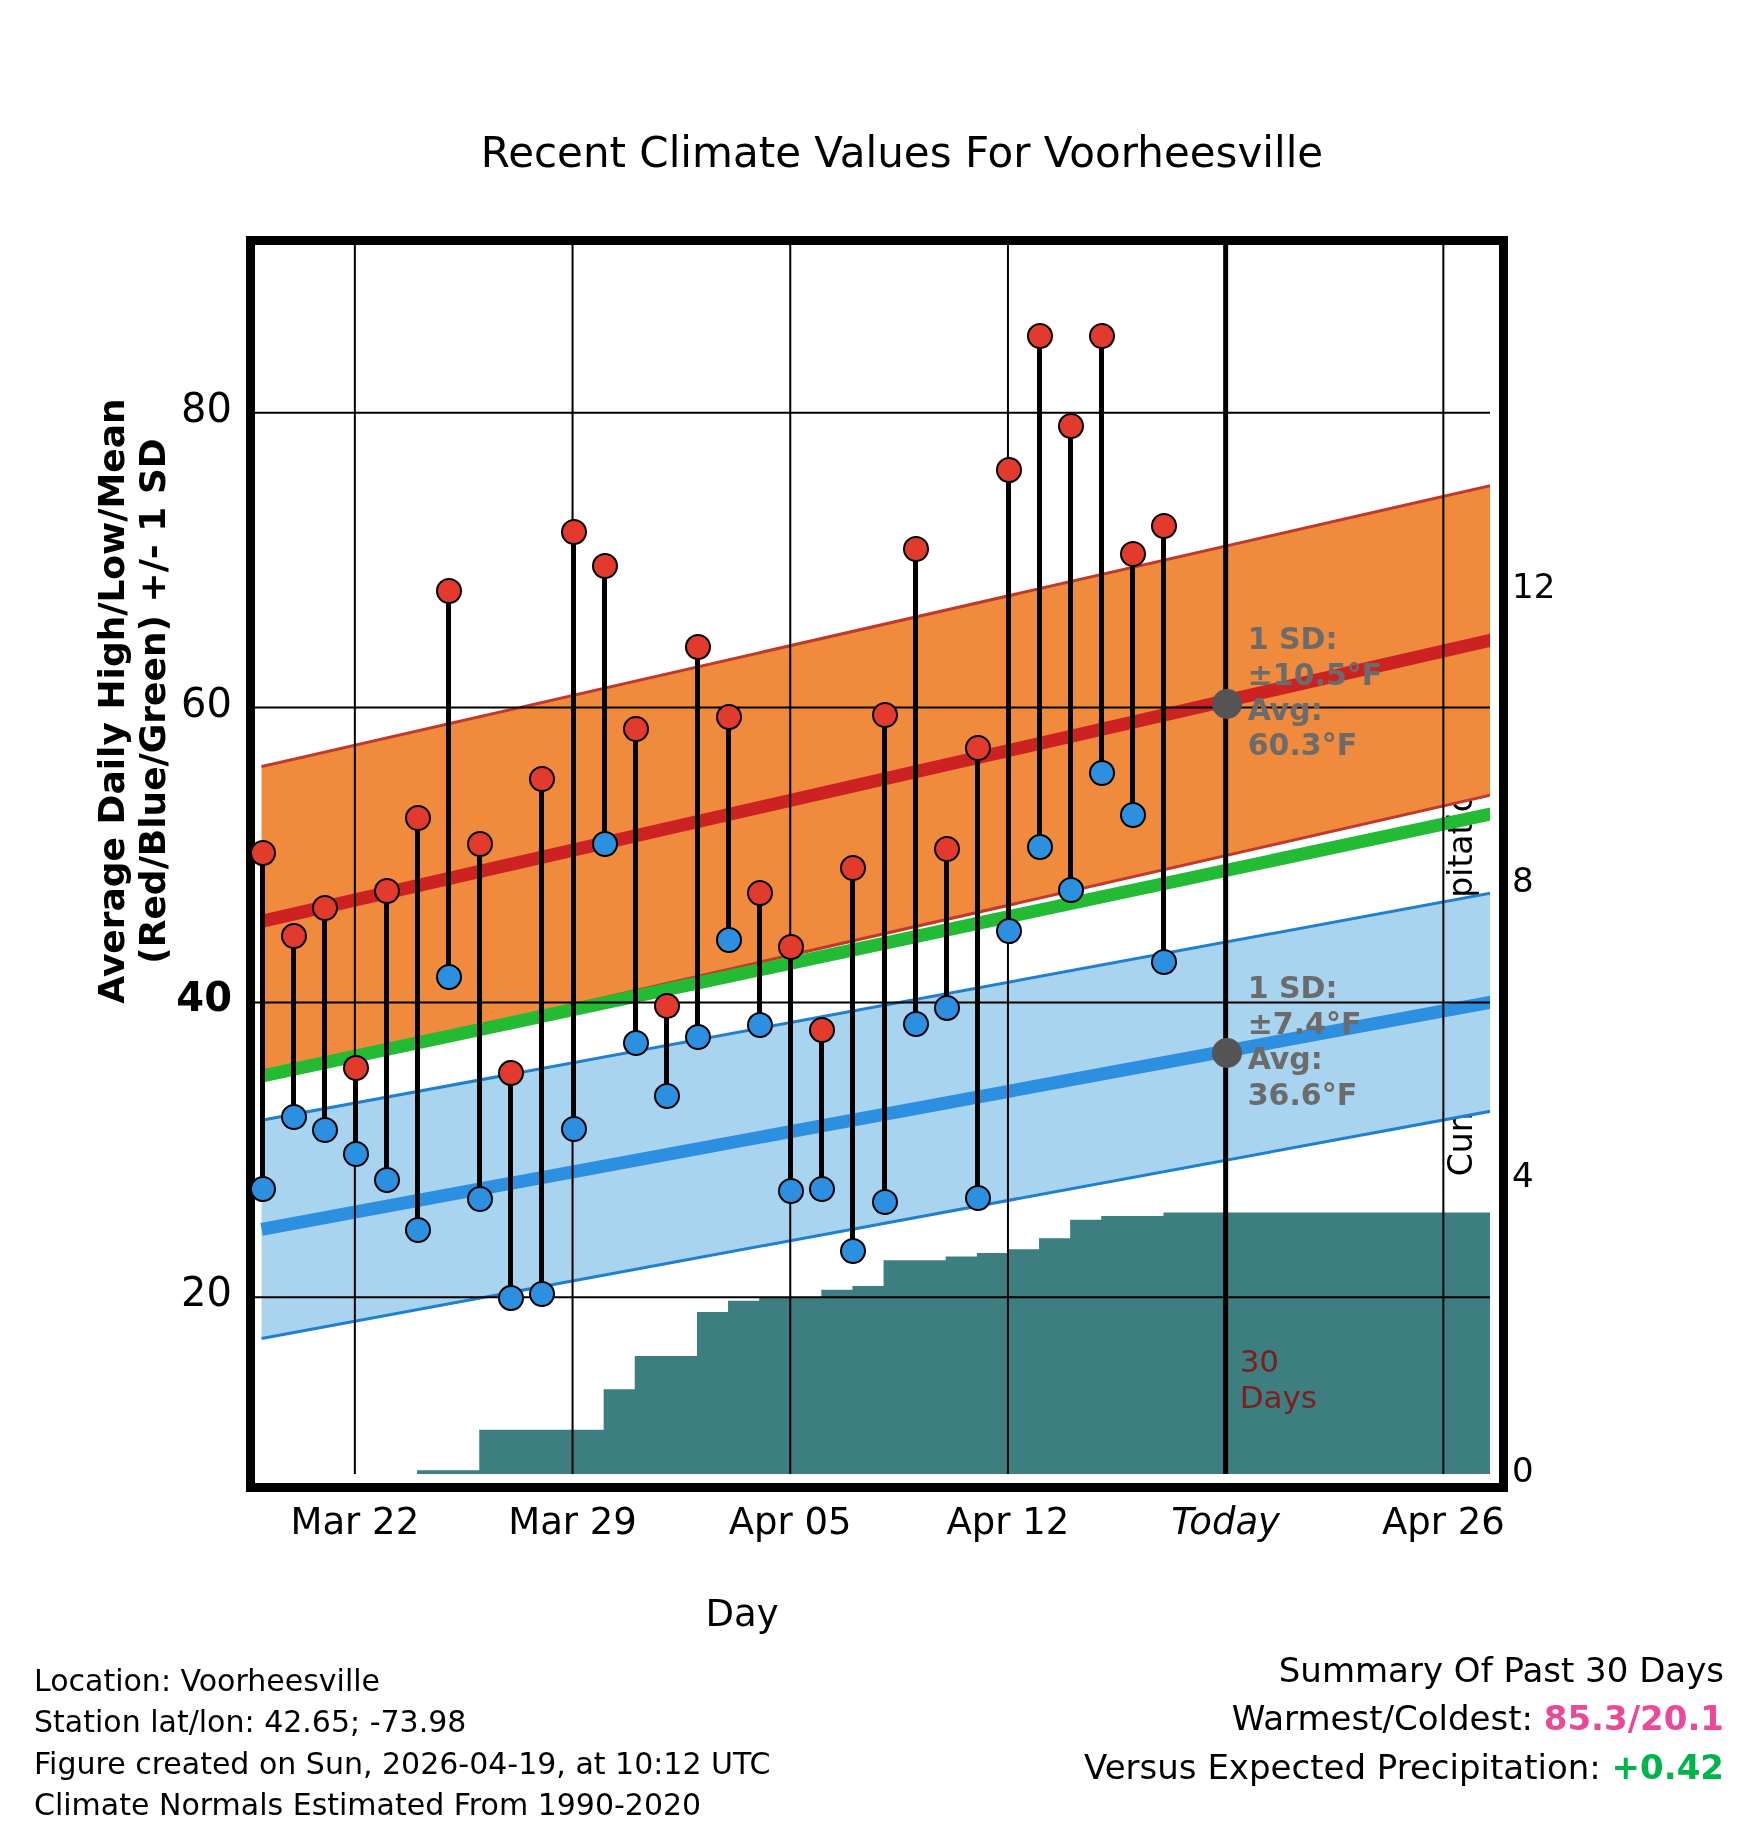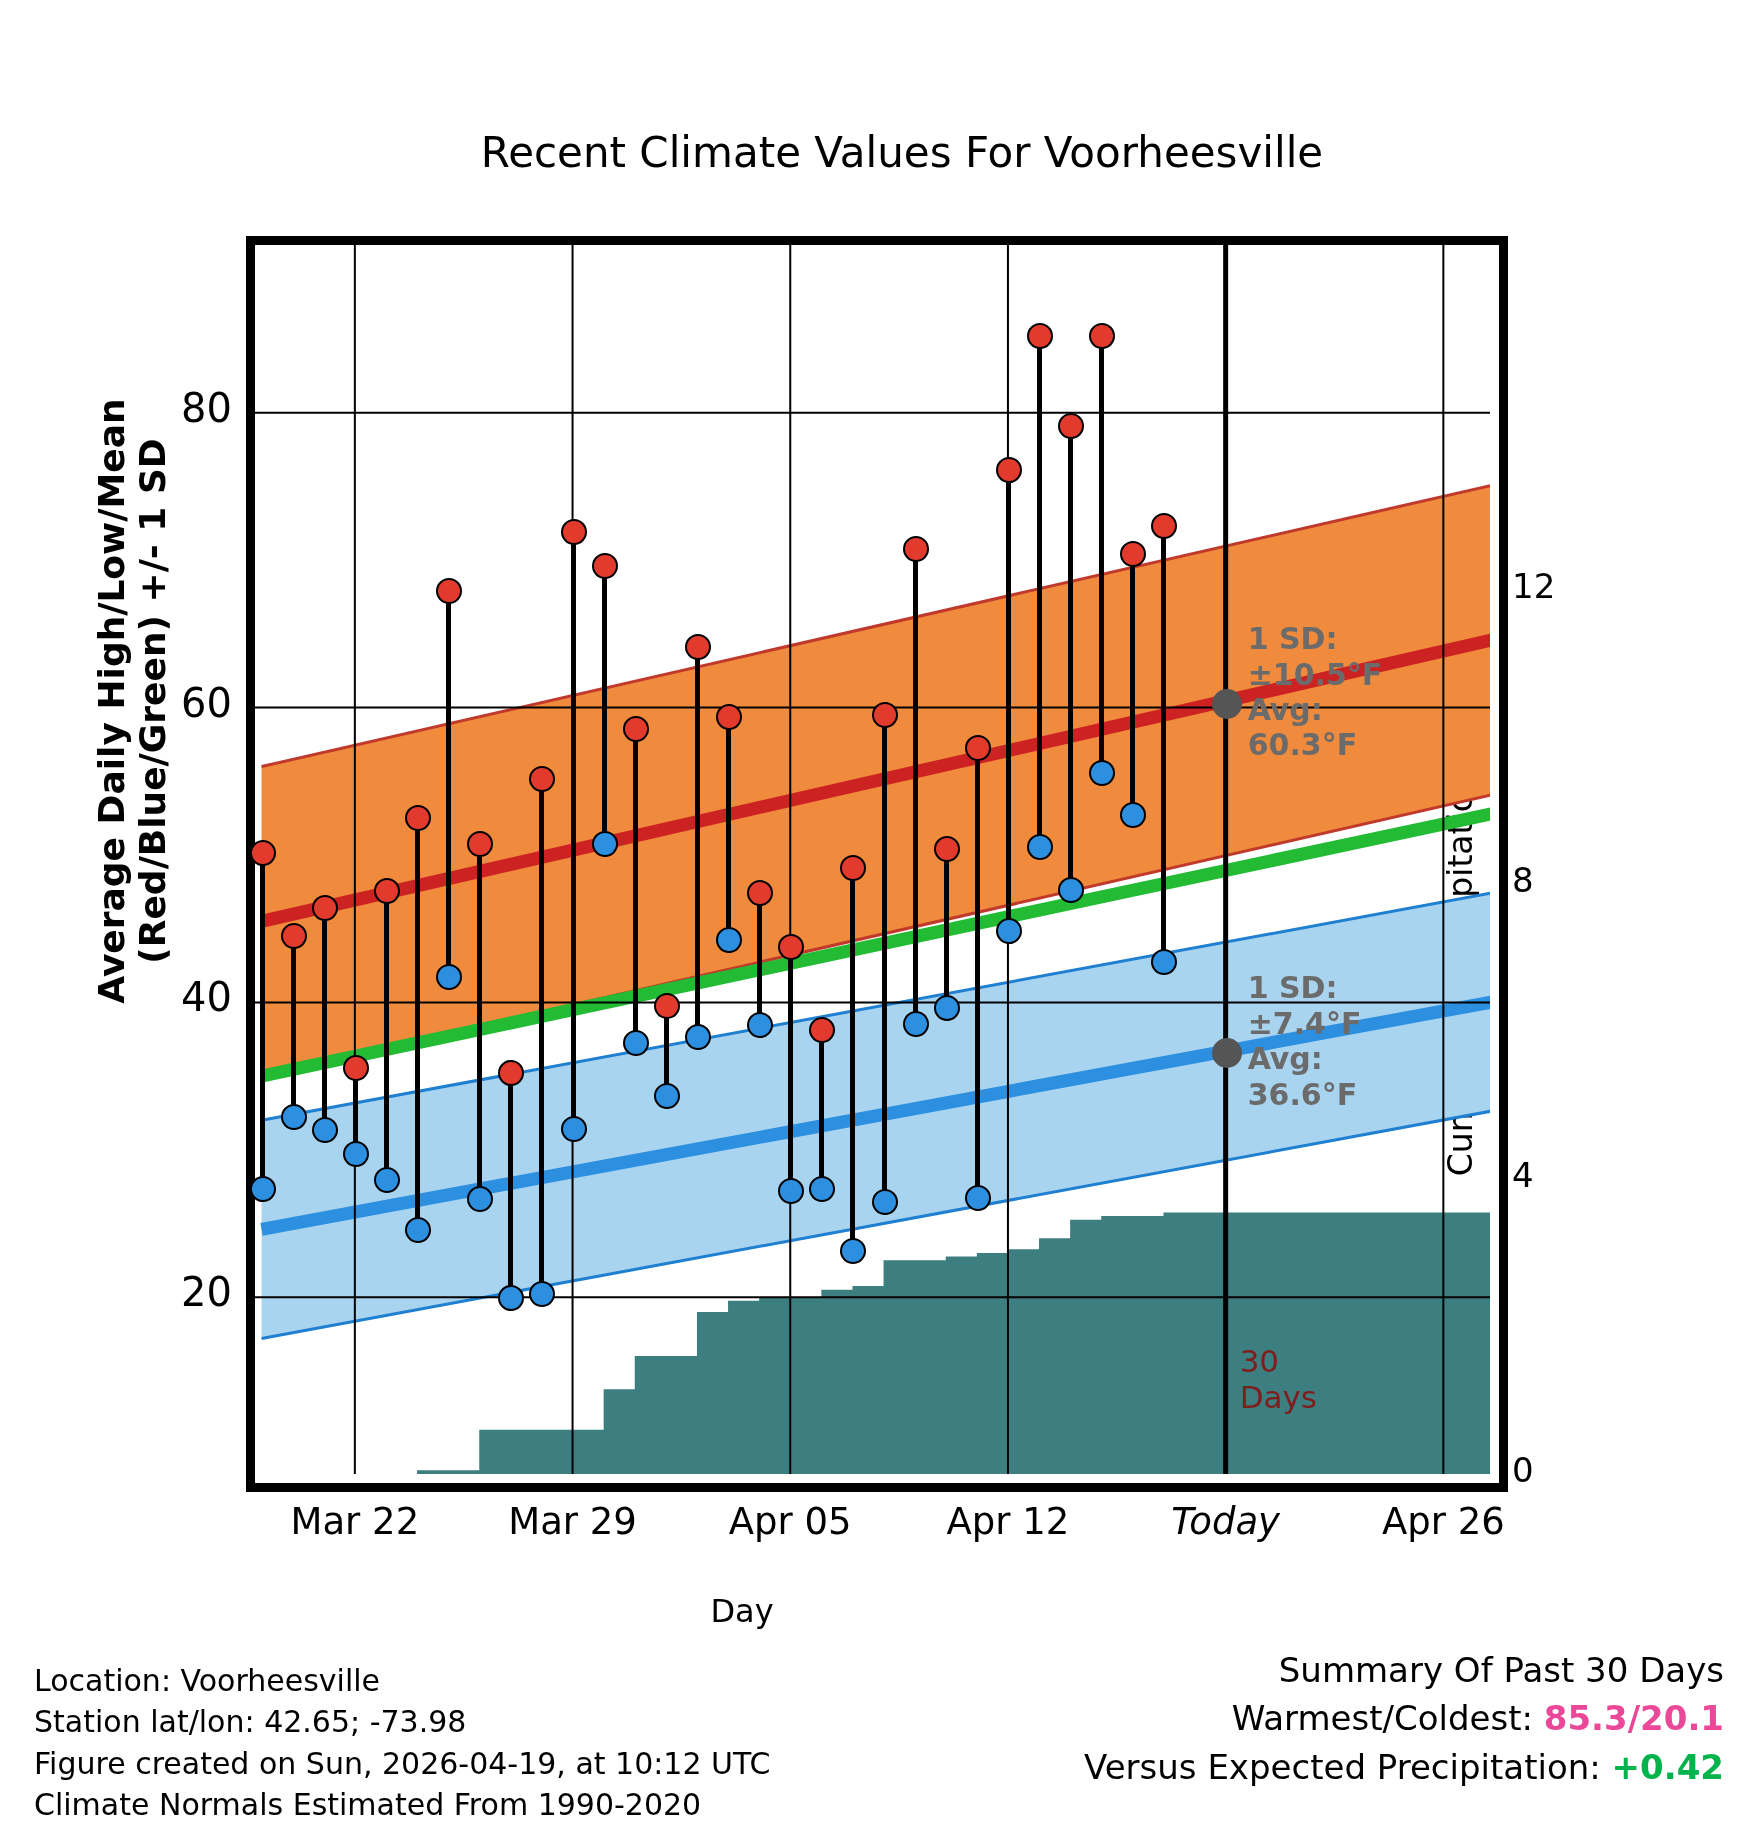--- a/index.html
+++ b/index.html
@@ -72,7 +72,7 @@
 
 <div id="ticks">
     <div class="ytick" style="top: 1269.14px;">20</div>
-    <div class="ytick" style="top: 974.381px;">40</div>
+    <div class="ytick" style="top: 974.381px; font-weight: bold;">40</div>
     <div class="ytick" style="top: 679.619px;">60</div>
     <div class="ytick" style="top: 384.857px;">80</div>
     <div class="ytickR" style="top: 1450px;">0</div>

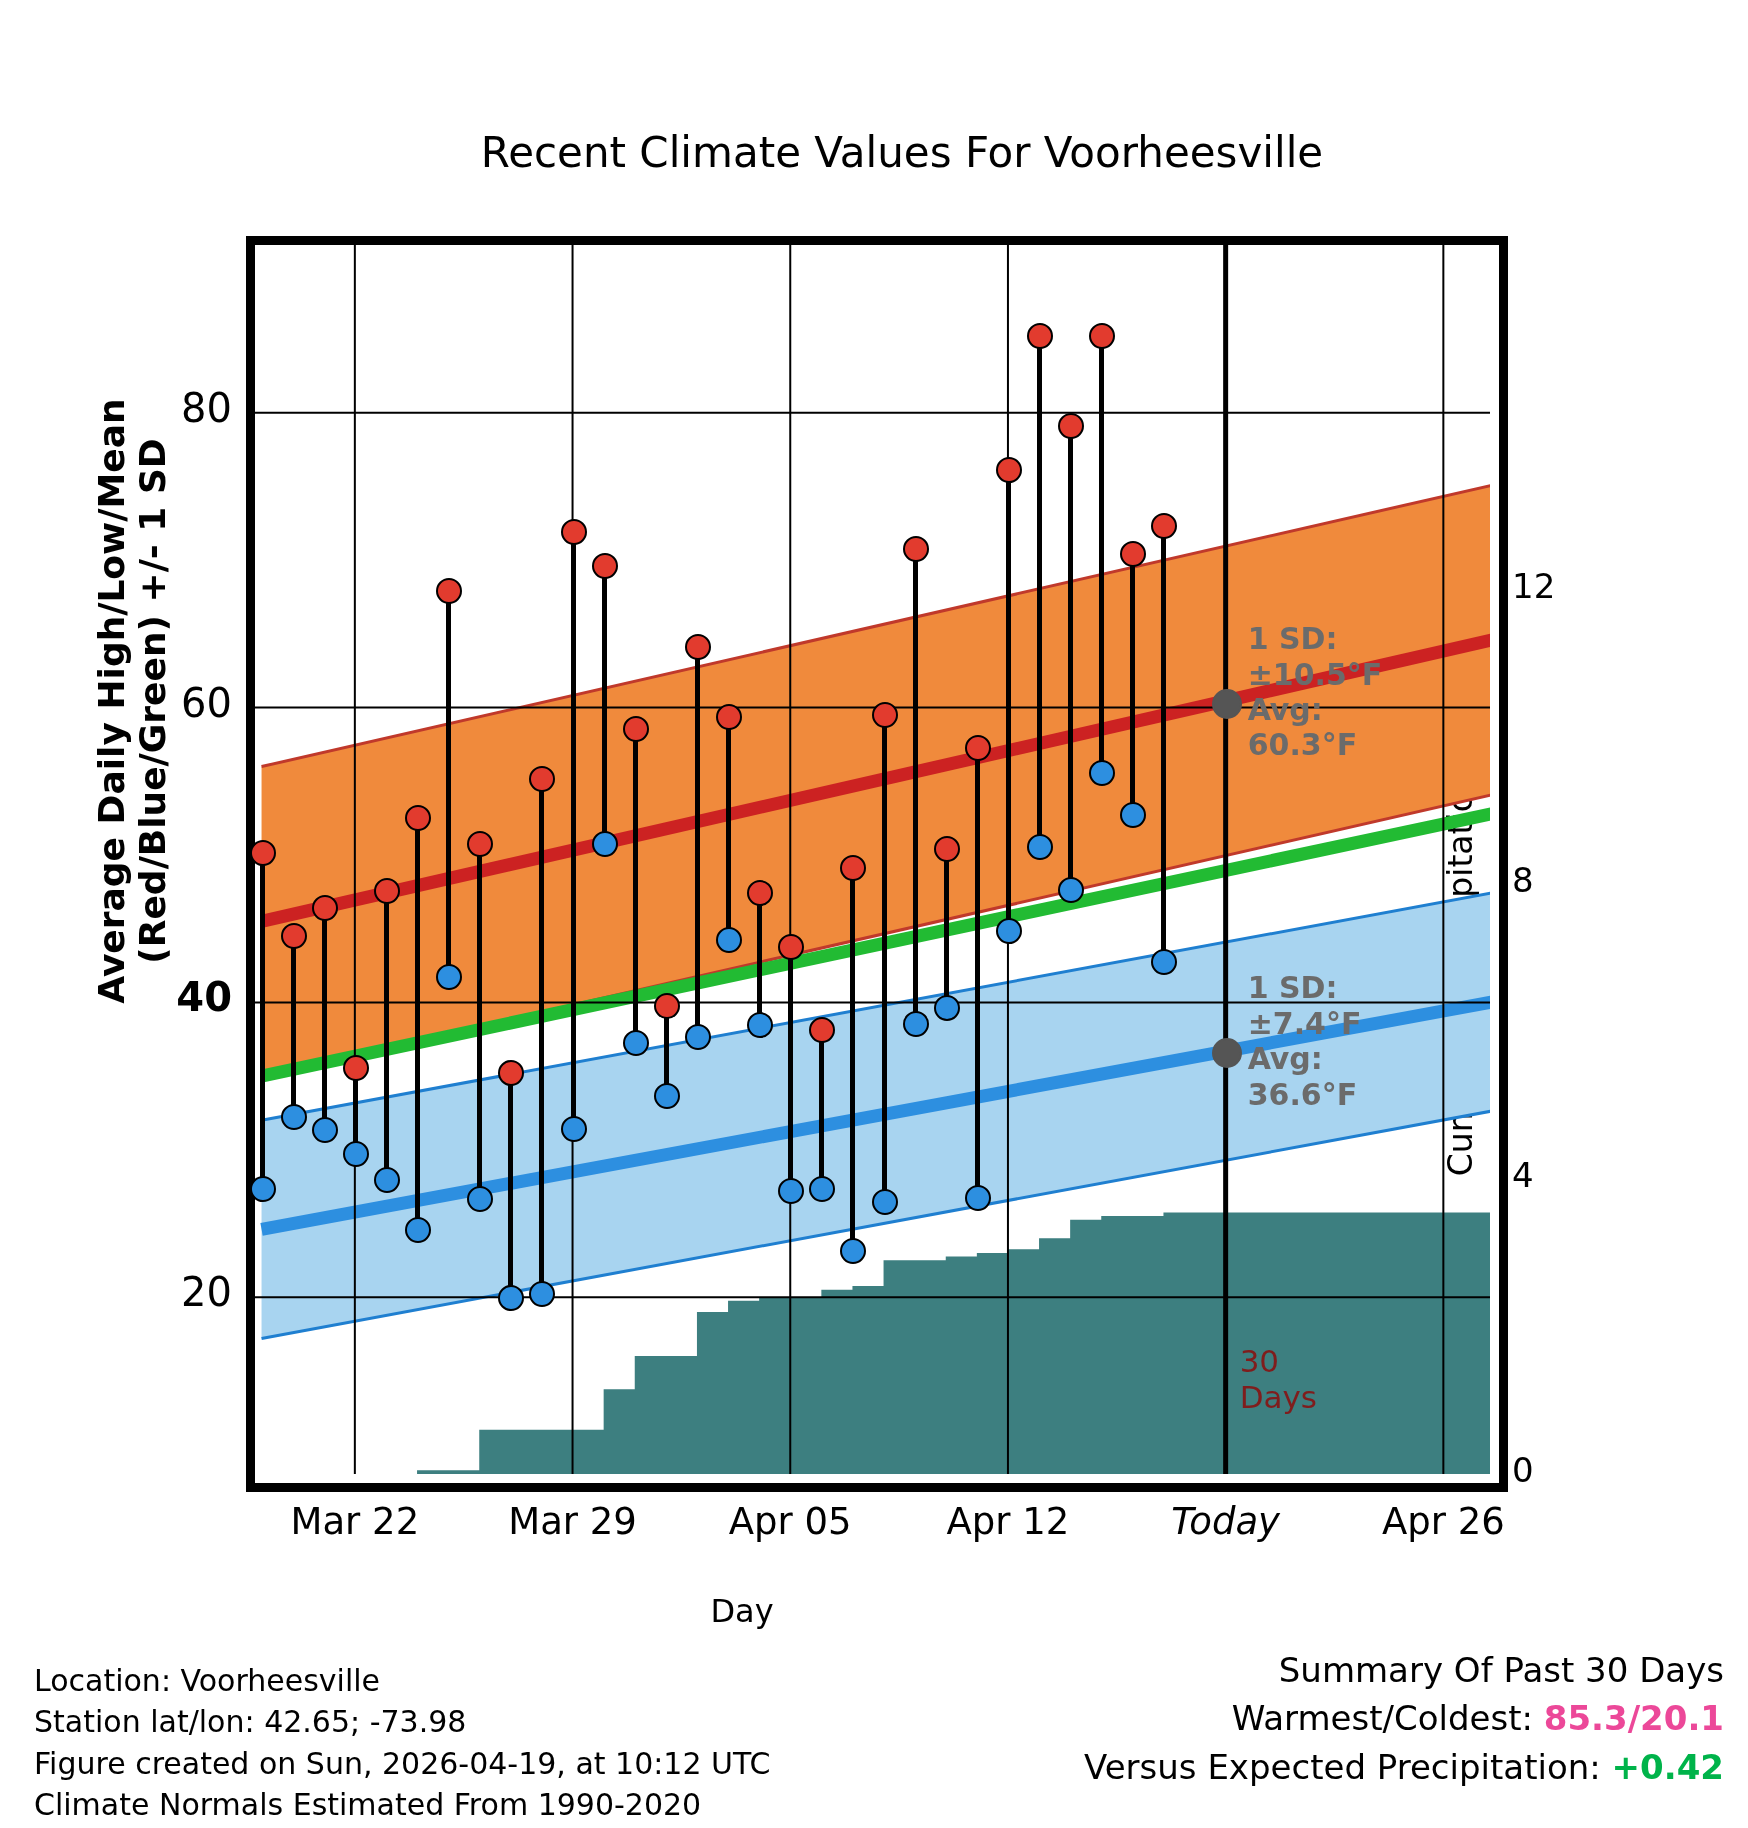--- a/index.html
+++ b/index.html
@@ -7,7 +7,7 @@
   .title{position:absolute;left:0;top:128px;width:1748px;text-align:center;font-size:42px;padding-left:28px;}
   .ylabel-left{position:absolute;left:-268px;top:660px;width:800px;text-align:center;font-size:36px;font-weight:bold;transform:rotate(-90deg);}
   .ylabel-right{position:absolute;left:1060px;top:820px;width:800px;text-align:center;font-size:33px;transform:rotate(-90deg);}
-  .xlabel{position:absolute;left:0;top:1592px;width:1484px;text-align:center;font-size:32px;}
+  .xlabel{position:absolute;left:0;top:1592px;width:1484px;text-align:center;font-size:37px;}
 
   
   #plot{position:absolute;left:246px;top:236px;width:1244px;height:1238px;}

